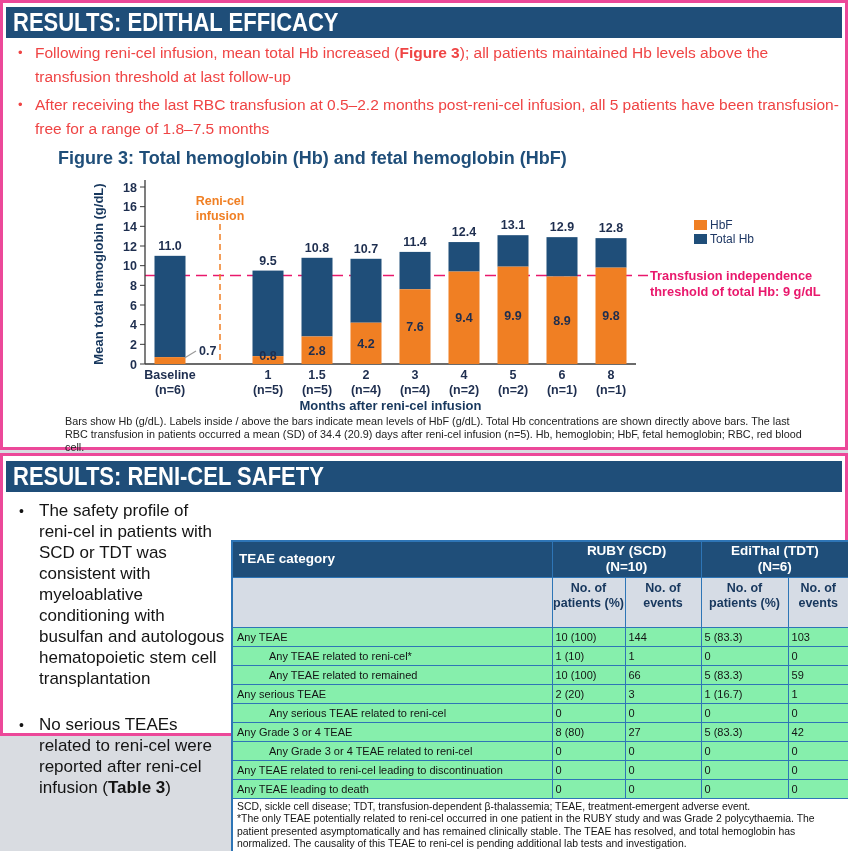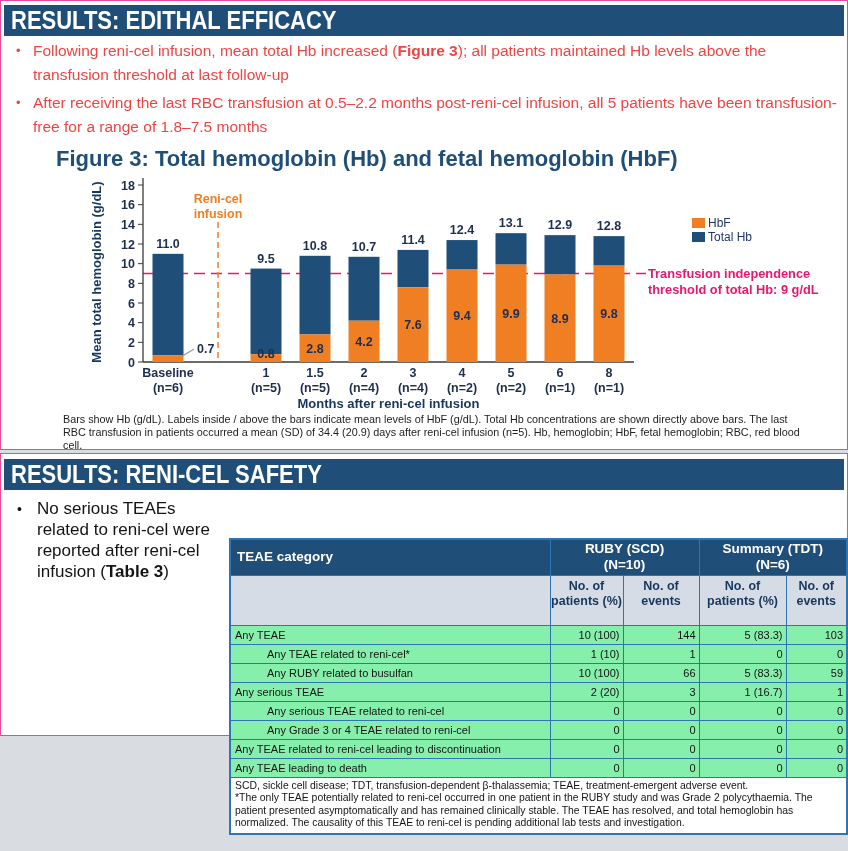--- a/index.html
+++ b/index.html
@@ -5,7 +5,7 @@
   *{margin:0;padding:0;box-sizing:border-box}
   html,body{width:848px;height:851px}
   body{position:relative;background:#d9dce1;font-family:"Liberation Sans",sans-serif;overflow:hidden}
-  .panel{position:absolute;left:0;width:848px;background:#fff;border:1px solid #ec4899}
+  .panel{position:absolute;left:0;width:848px;background:#fff;border:3px solid #ec4899}
   #panel-efficacy{top:0;height:450px}
   #panel-safety{top:453px;height:283px}
   .hdrbar{position:absolute;left:3px;right:3px;height:31px;background:#1f4e79;color:#fff;display:flex;align-items:center;padding-left:7px;overflow:hidden}

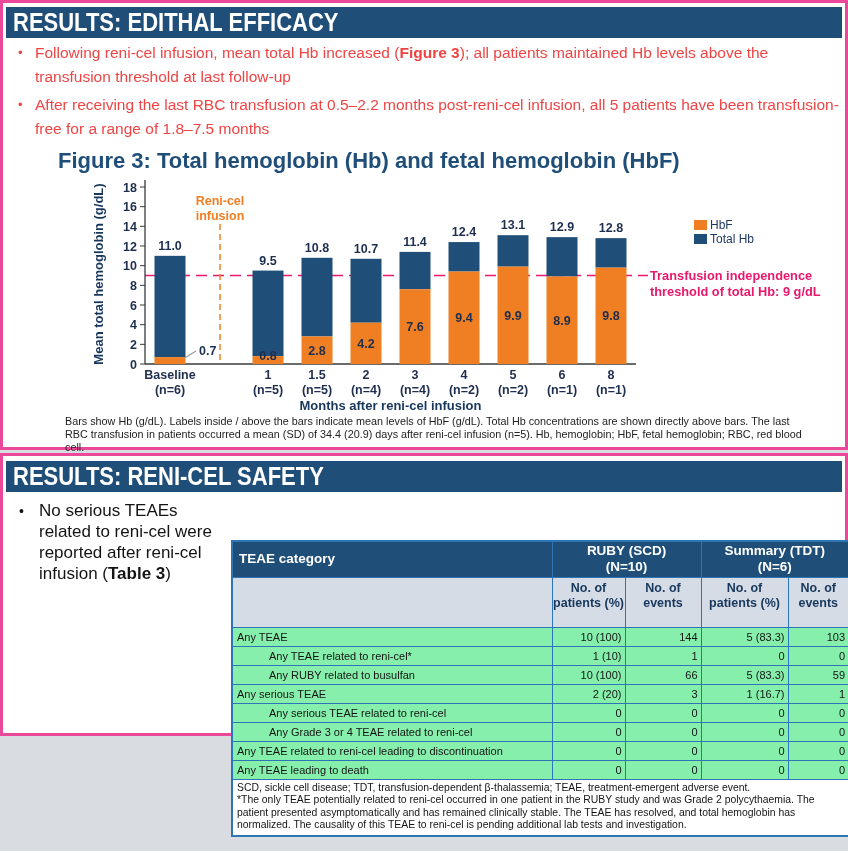--- a/index.html
+++ b/index.html
@@ -16,7 +16,7 @@
   .bullets1{position:absolute;top:38px;left:12px;width:828px;list-style:none}
   .bullets1 li{position:relative;padding-left:20px;font-size:15.5px;line-height:24px;color:#ef4444;margin-bottom:4px}
   .bullets1 li::before{content:"\2022";position:absolute;left:3px;top:0;font-size:13px}
-  .figtitle{position:absolute;top:145px;left:55px;font-size:22px;font-weight:bold;color:#1f4e79}
+  .figtitle{position:absolute;top:145px;left:55px;font-size:18px;font-weight:bold;color:#1f4e79}
   #hb-chart{position:absolute;top:171px;left:55px}
   svg{font-family:"Liberation Sans",sans-serif}
   .ytick,.cat,.val{font-weight:bold;fill:#1e2e4f;font-size:12.5px}

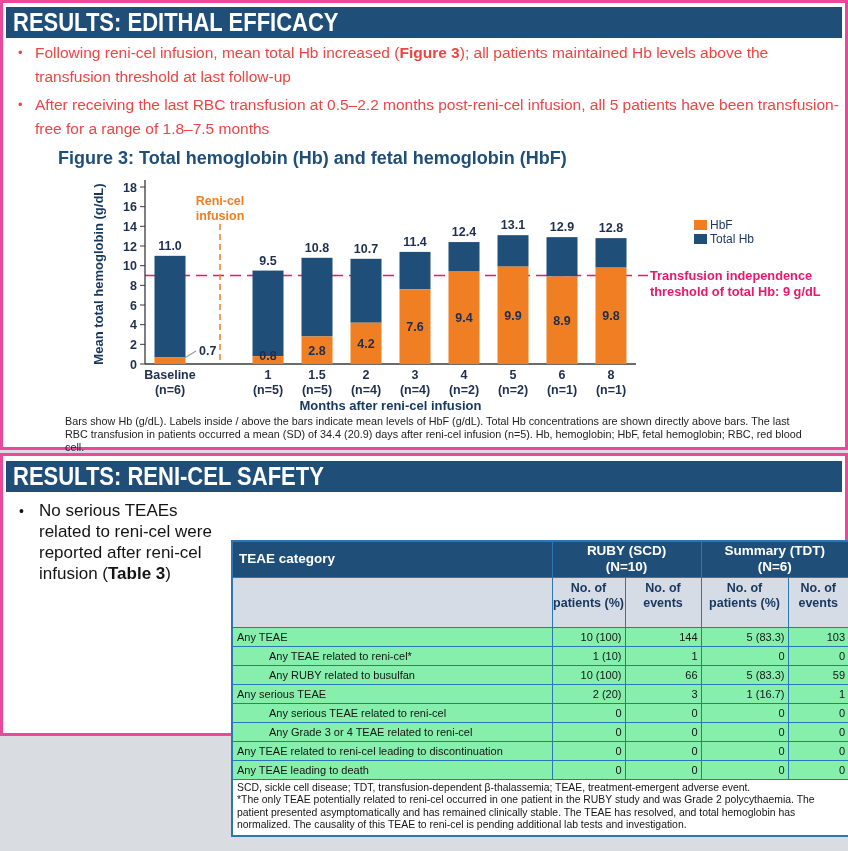--- a/index.html
+++ b/index.html
@@ -154,6 +154,7 @@
     <span>RESULTS: RENI-CEL SAFETY</span>
   </div>
   <ul class="bullets2">
+    <li>The safety profile of reni-cel in patients with SCD or TDT was consistent with myeloablative conditioning with busulfan and autologous hematopoietic stem cell transplantation</li>
     <li>No serious TEAEs related to reni-cel were reported after reni-cel infusion (<b>Table 3</b>)</li>
   </ul>
   <table>

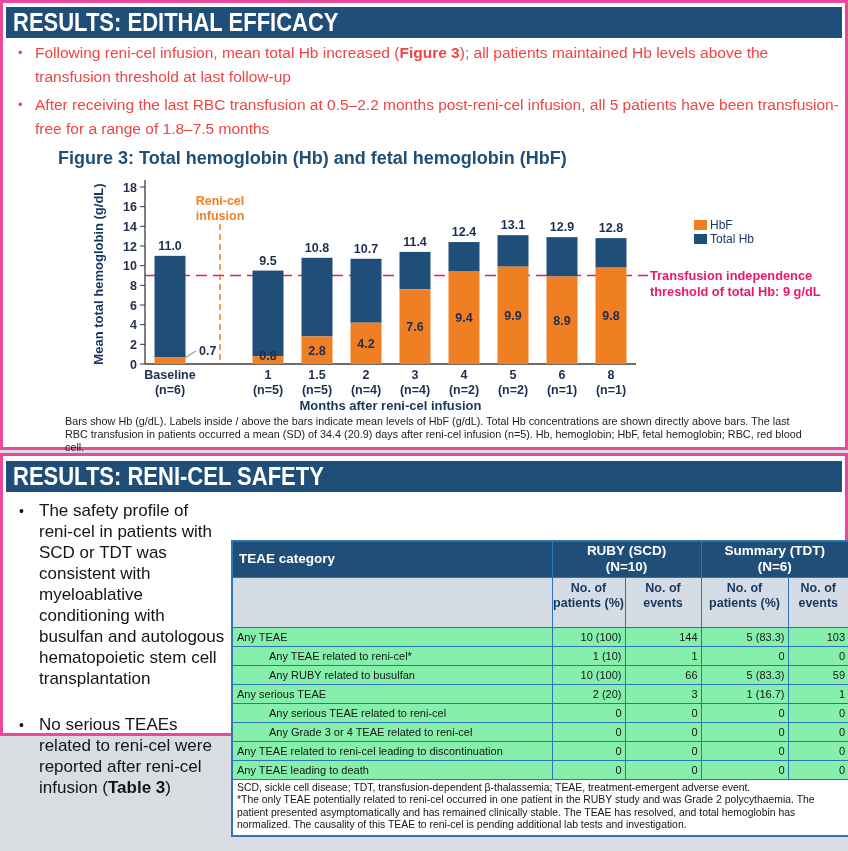--- a/index.html
+++ b/index.html
@@ -173,7 +173,7 @@
           <div>(N=10)</div>
         </th>
         <th colspan="2">
-          <div>Summary (TDT)</div>
+          <div>EdiThal (TDT)</div>
           <div>(N=6)</div>
         </th>
       </tr>

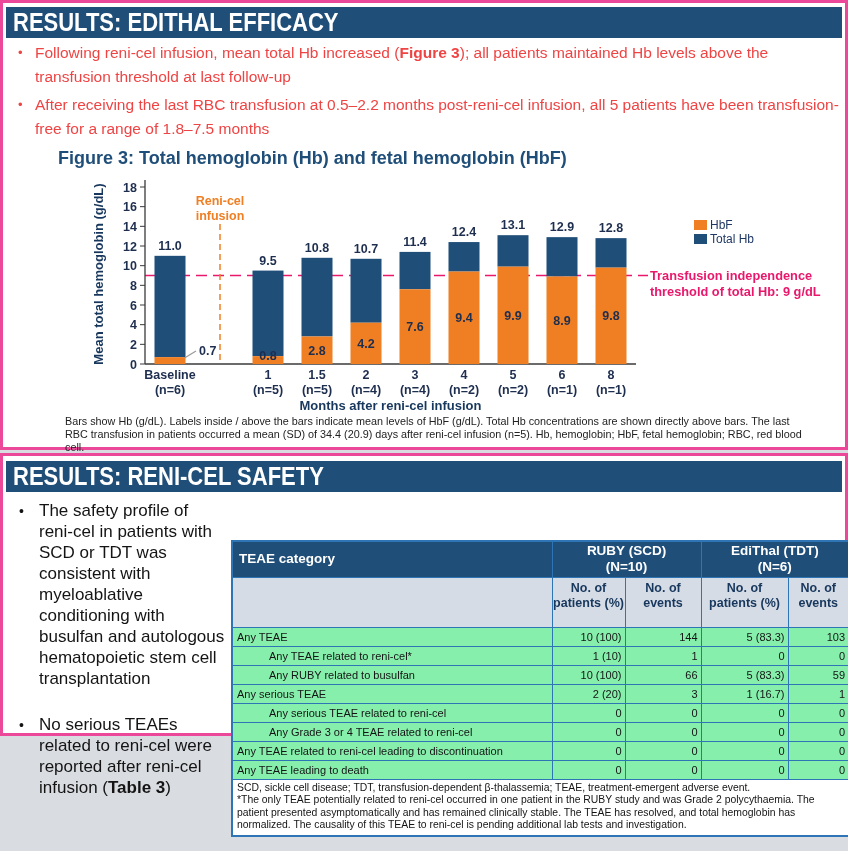--- a/index.html
+++ b/index.html
@@ -40,7 +40,7 @@
   tbody td{height:19px;font-size:11px;color:#141414;background:#86efac;padding:0 3px}
   tbody td.catcell{text-align:left;padding-left:4px;white-space:nowrap;overflow:hidden}
   tbody td.catcell.indent{padding-left:36px}
-  tbody td.num{text-align:right}
+  tbody td.num{text-align:left}
   tfoot td{font-size:10.4px;line-height:12.6px;color:#141414;padding:2px 4px 3px 4px;background:#fff}
 </style>
 </head>

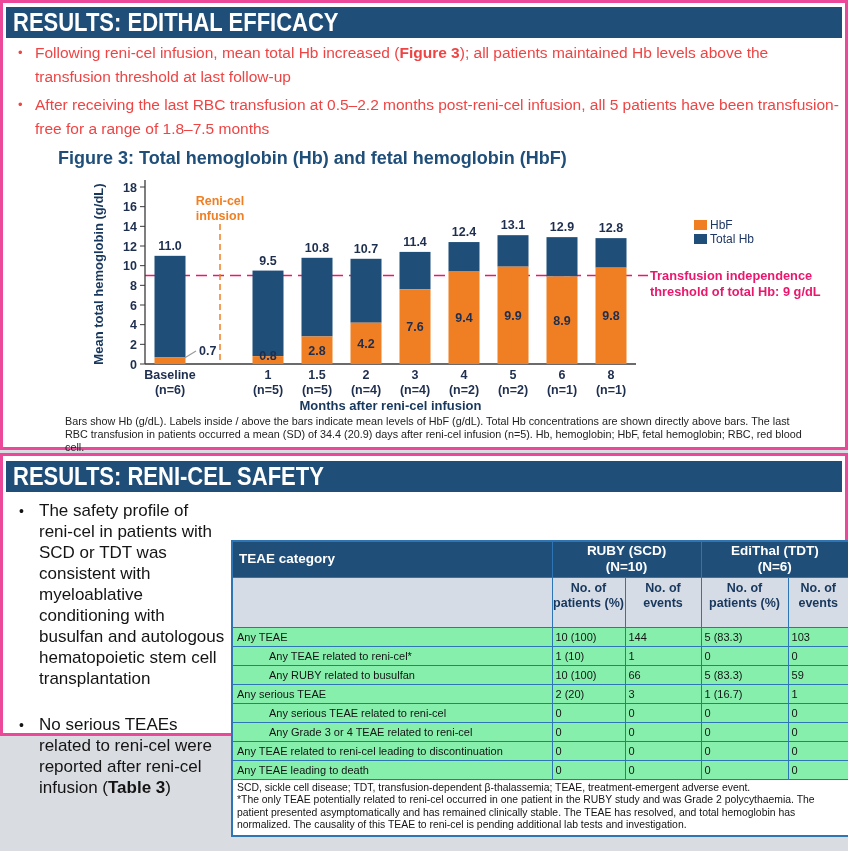--- a/index.html
+++ b/index.html
@@ -201,7 +201,7 @@
           <td class="num">0</td>
         </tr>
         <tr>
-          <td class="catcell indent">Any RUBY related to busulfan</td>
+          <td class="catcell indent">Any TEAE related to remained</td>
           <td class="num">10 (100)</td>
           <td class="num">66</td>
           <td class="num">5 (83.3)</td>

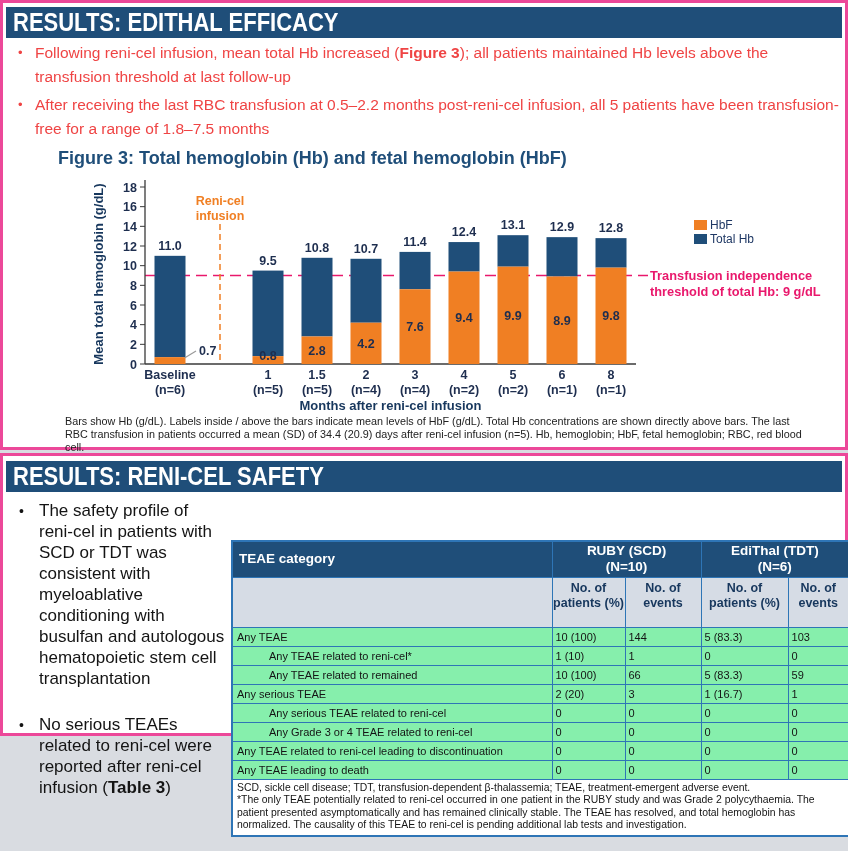--- a/index.html
+++ b/index.html
@@ -222,6 +222,13 @@
           <td class="num">0</td>
         </tr>
         <tr>
+          <td class="catcell">Any Grade 3 or 4 TEAE</td>
+          <td class="num">8 (80)</td>
+          <td class="num">27</td>
+          <td class="num">5 (83.3)</td>
+          <td class="num">42</td>
+        </tr>
+        <tr>
           <td class="catcell indent">Any Grade 3 or 4 TEAE related to reni-cel</td>
           <td class="num">0</td>
           <td class="num">0</td>

